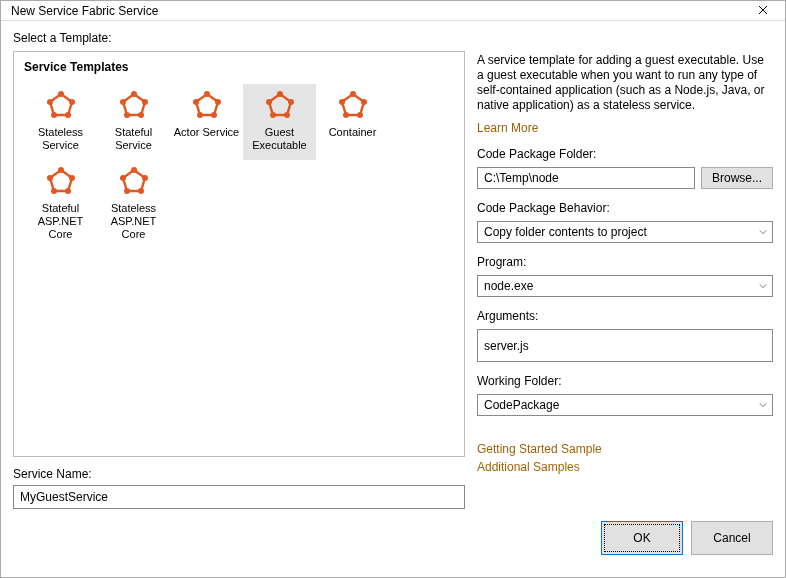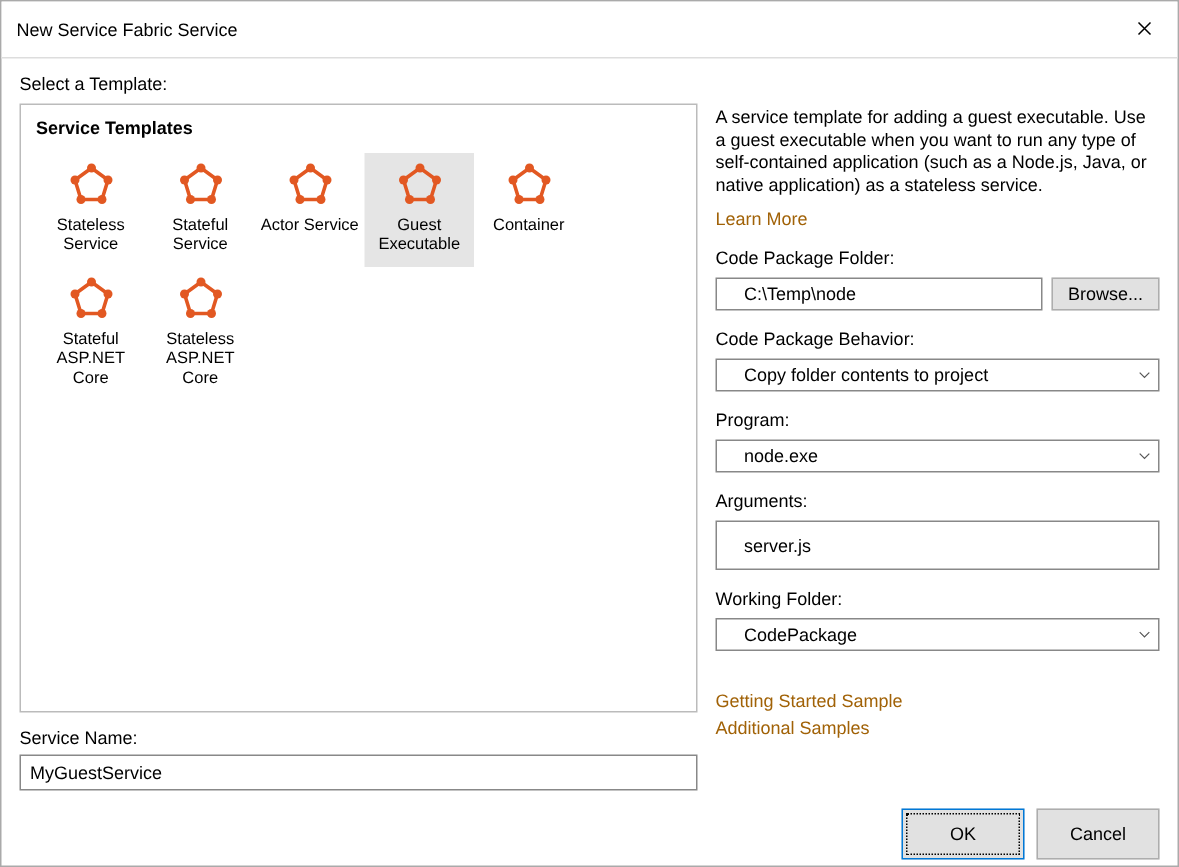--- a/index.html
+++ b/index.html
@@ -14,7 +14,7 @@
   border: 1px solid #aaa;
 }
 .titlebar {
-  height: 38px;
+  height: 20px;
   display: flex;
   align-items: center;
   justify-content: space-between;

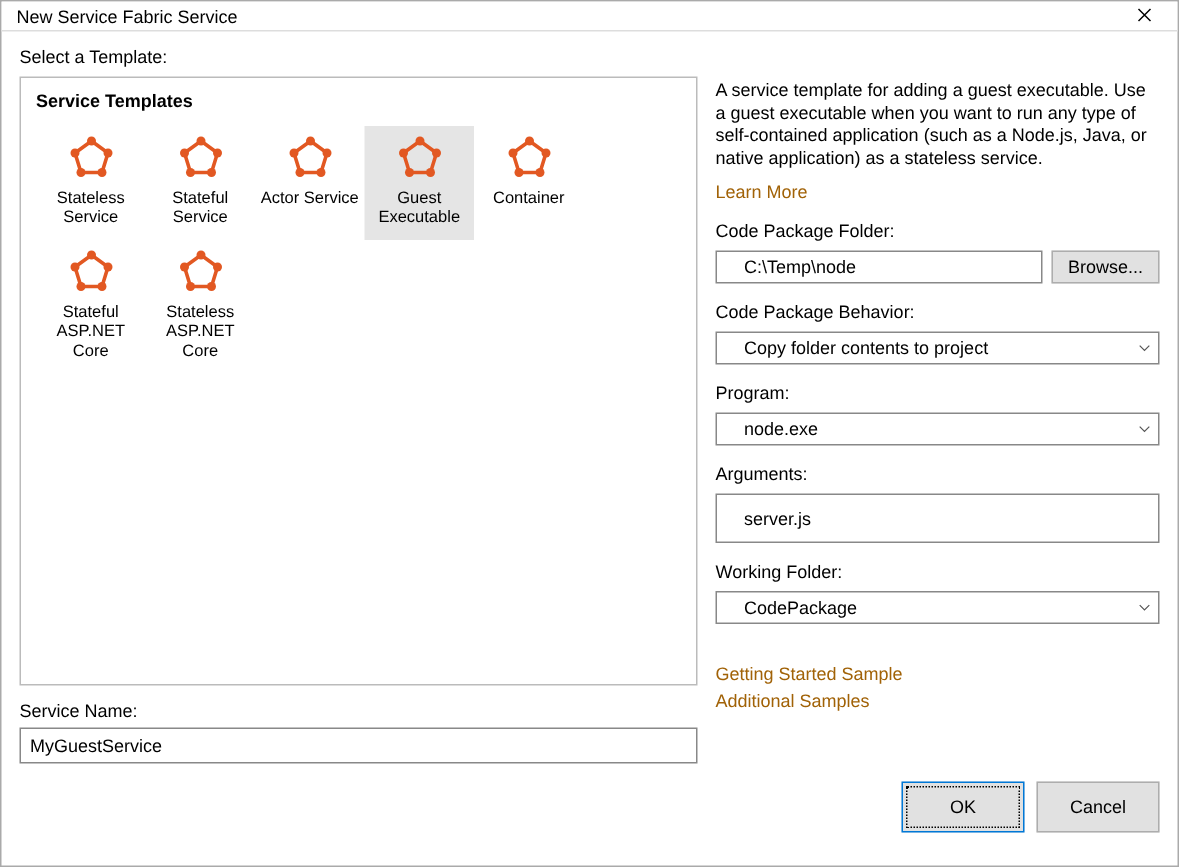--- a/index.html
+++ b/index.html
@@ -92,7 +92,7 @@
 .field-row { display: flex; gap: 6px; }
 .text-input {
   flex: 1;
-  padding: 3px 18px;
+  padding: 3px 6px;
   border: 1px solid #888;
   font-family: inherit;
   font-size: 12px;

